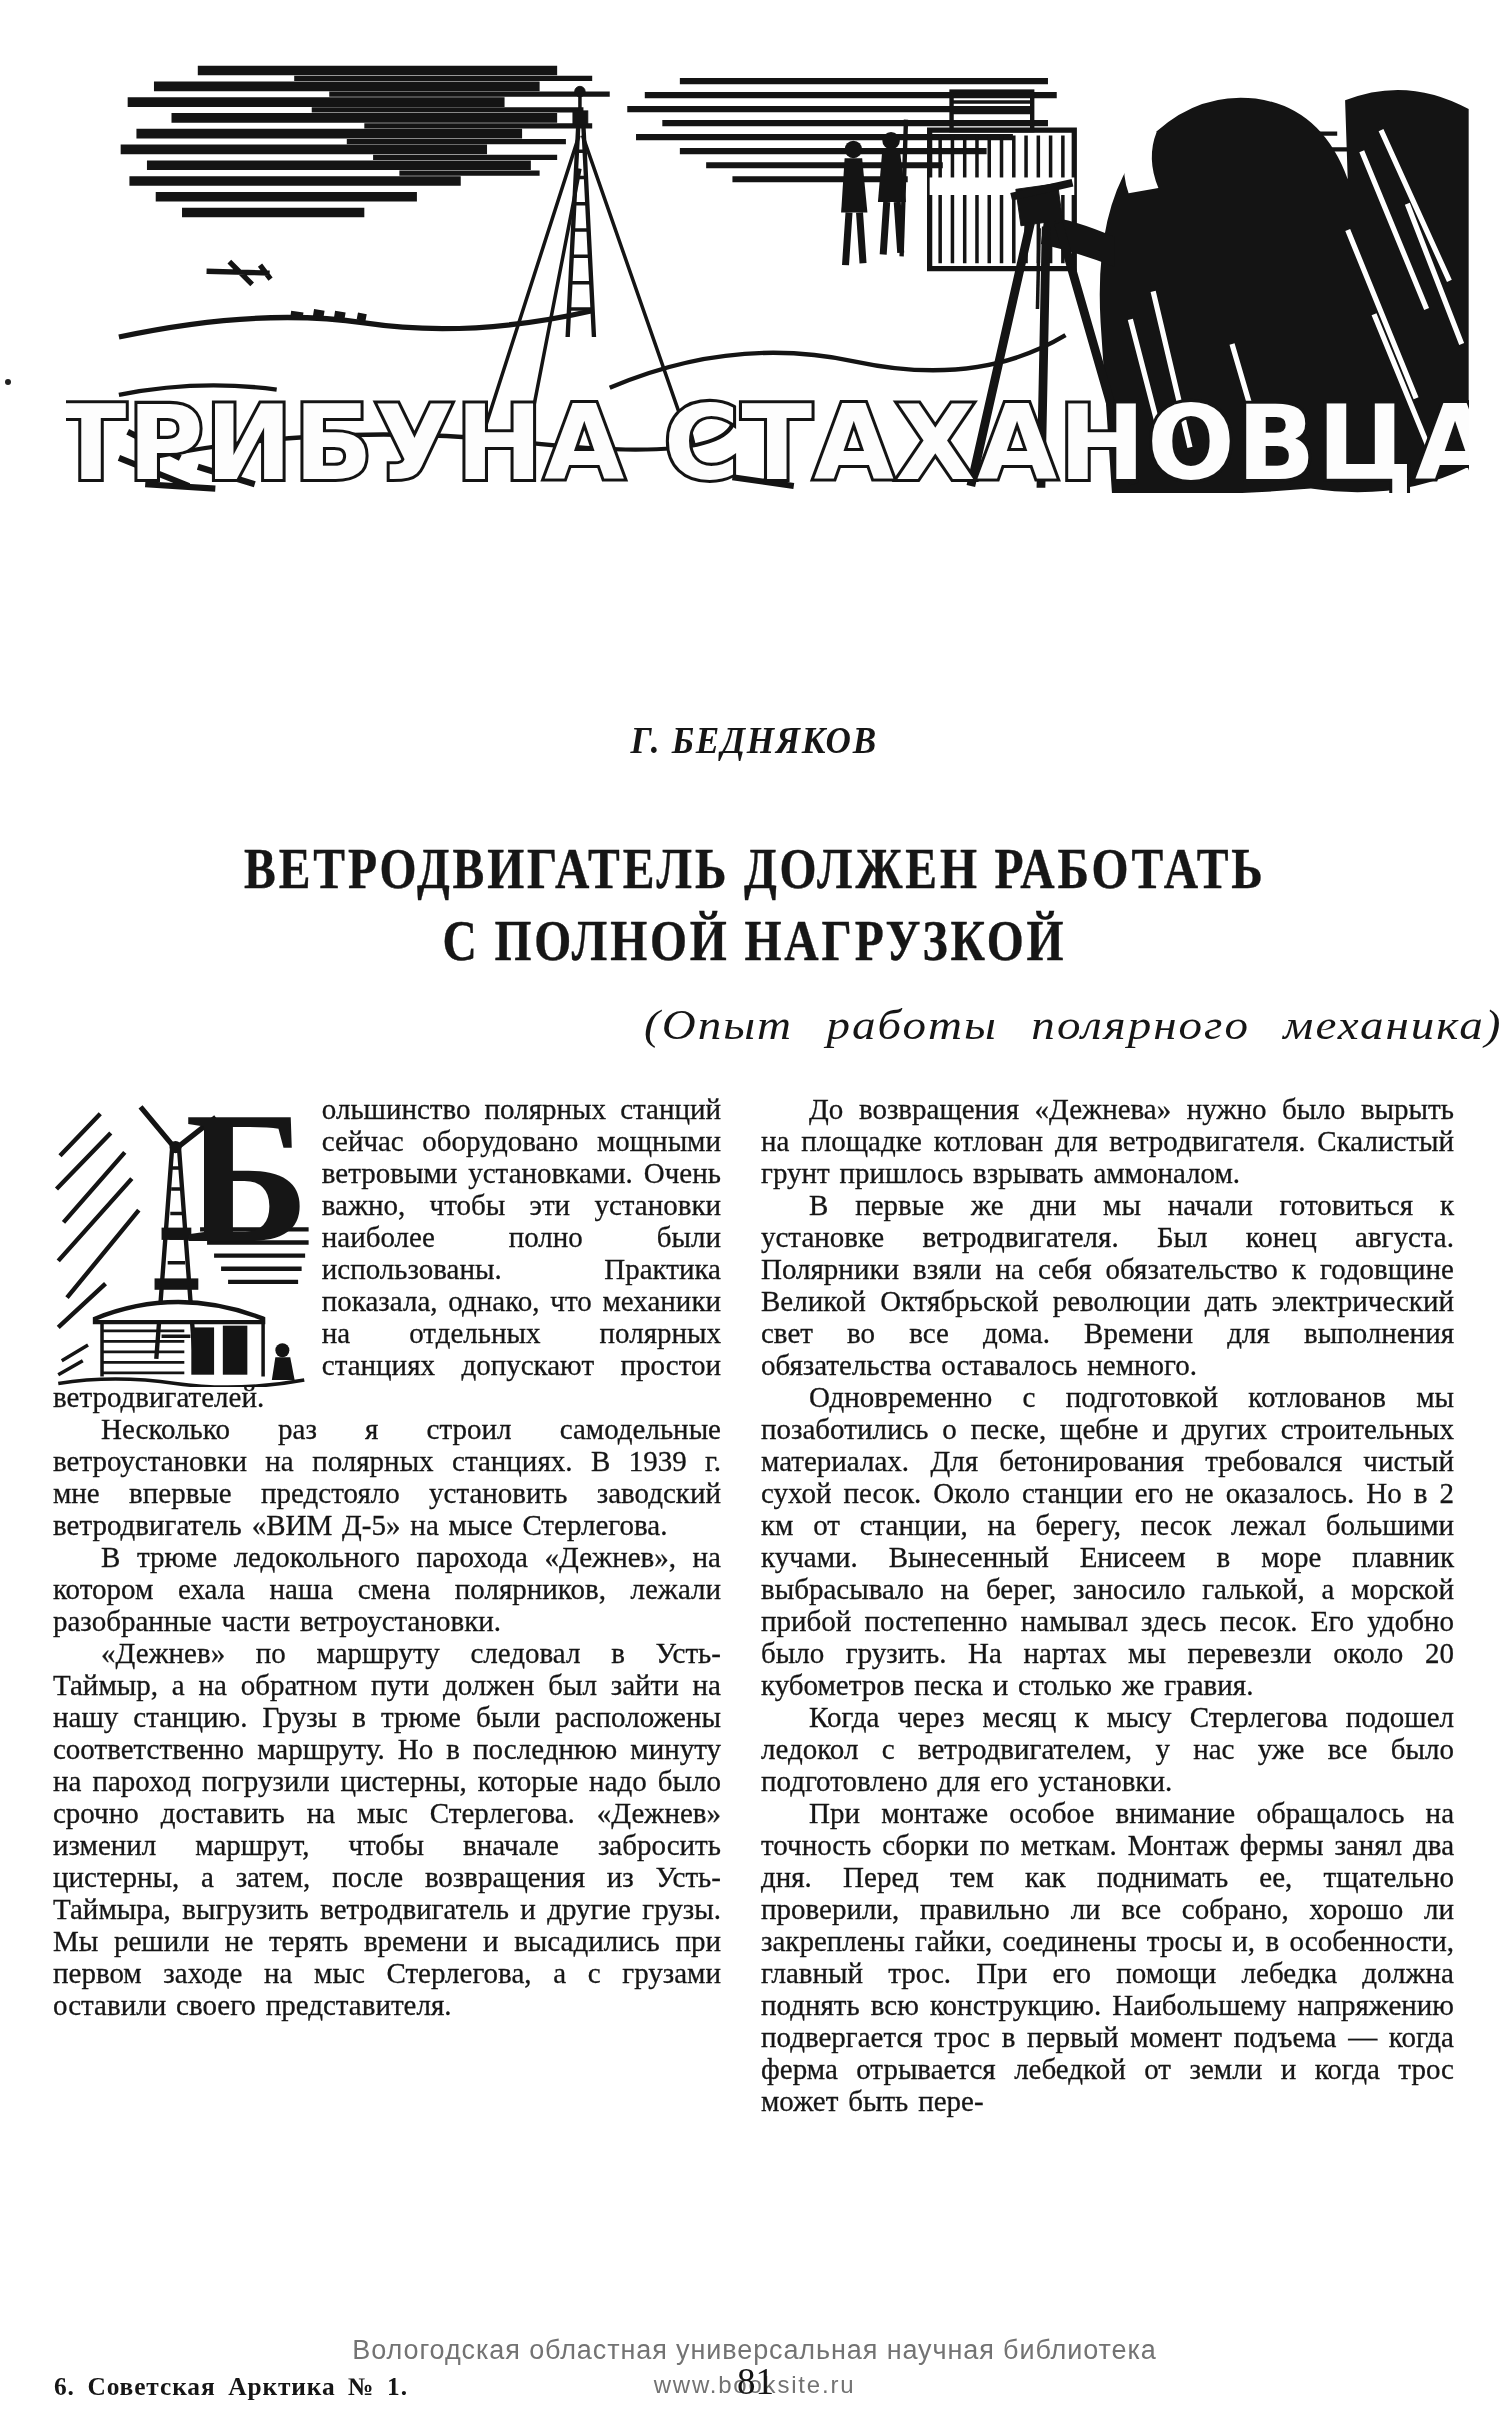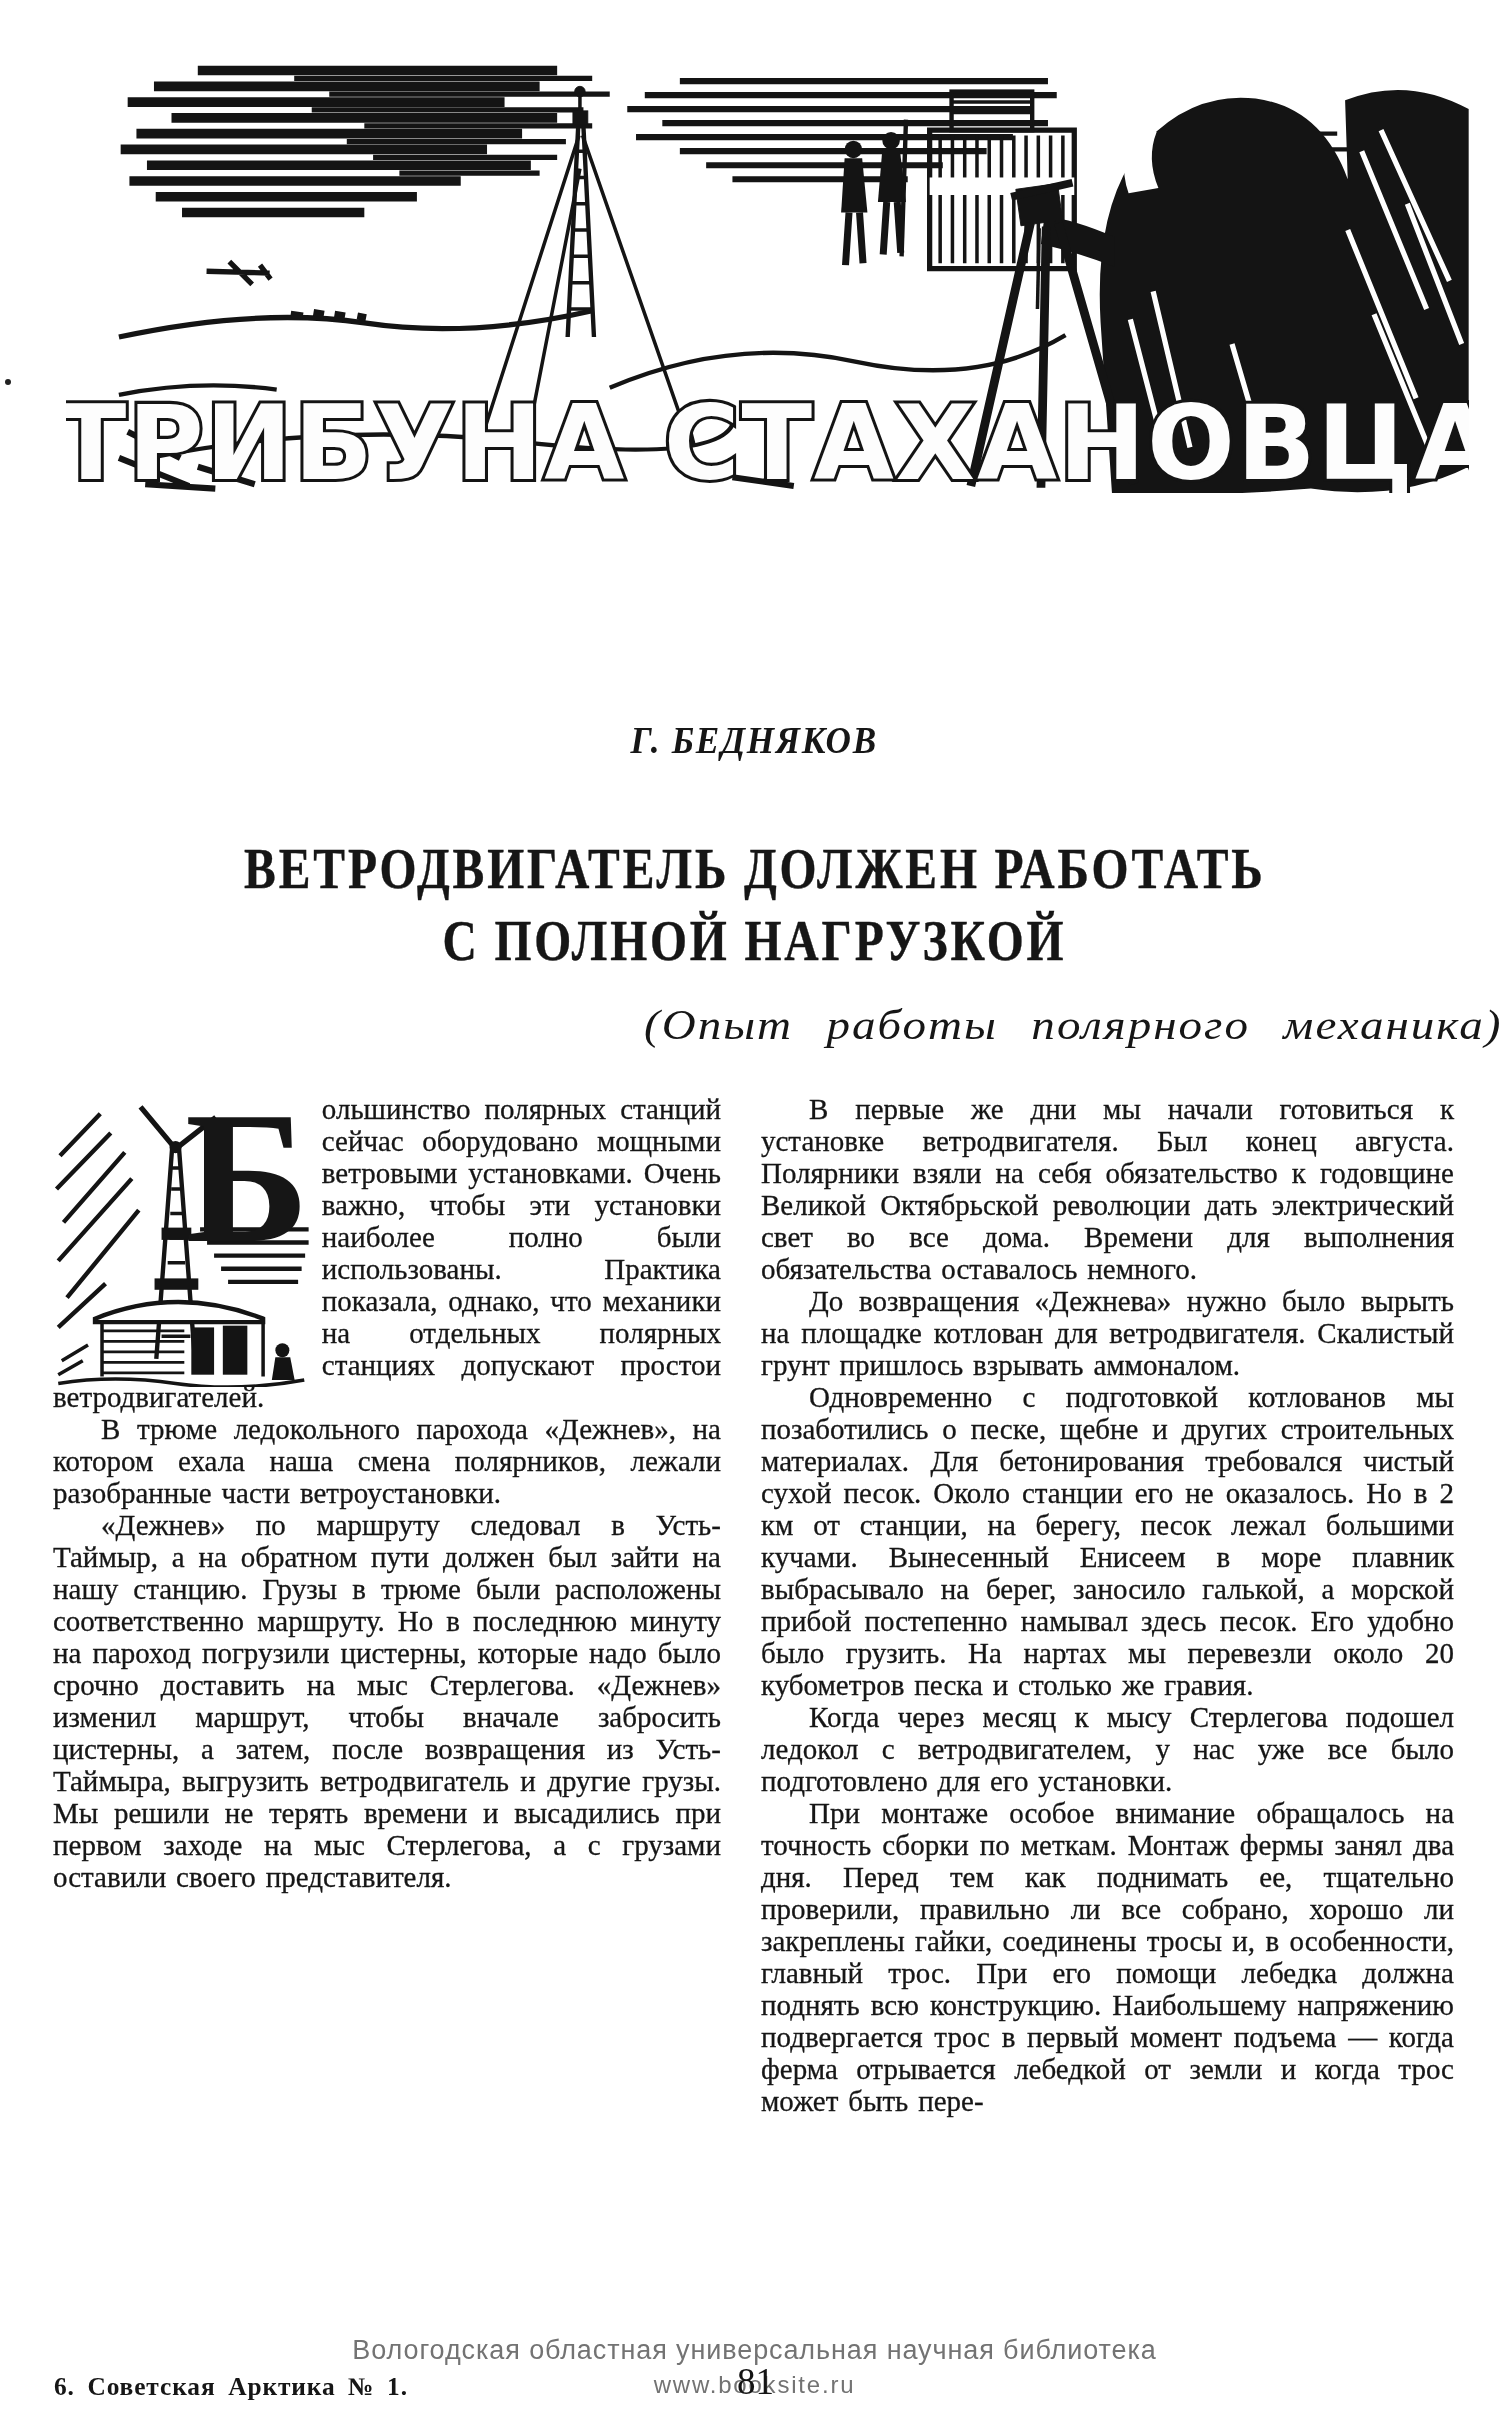--- a/index.html
+++ b/index.html
@@ -156,8 +156,8 @@
     <p>«Дежнев» по маршруту следовал в Усть-Таймыр, а на обратном пути должен был зайти на нашу станцию. Грузы в трюме были расположены соответственно маршруту. Но в последнюю минуту на пароход погрузили цистерны, которые надо было срочно доставить на мыс Стерлегова. «Дежнев» изменил маршрут, чтобы вначале забросить цистерны, а затем, после возвращения из Усть-Таймыра, выгрузить ветродвигатель и другие грузы. Мы решили не терять времени и высадились при первом заходе на мыс Стерлегова, а с грузами оставили своего представителя.</p>
   </div>
   <div class="col right">
+    <p>До возвращения «Дежнева» нужно было вырыть на площадке котлован для ветродвигателя. Скалистый грунт пришлось взрывать аммоналом.</p>
     <p>В первые же дни мы начали готовиться к установке ветродвигателя. Был конец августа. Полярники взяли на себя обязательство к годовщине Великой Октябрьской революции дать электрический свет во все дома. Времени для выполнения обязательства оставалось немного.</p>
-    <p>До возвращения «Дежнева» нужно было вырыть на площадке котлован для ветродвигателя. Скалистый грунт пришлось взрывать аммоналом.</p>
     <p>Одновременно с подготовкой котлованов мы позаботились о песке, щебне и других строительных материалах. Для бетонирования требовался чистый сухой песок. Около станции его не оказалось. Но в 2 км от станции, на берегу, песок лежал большими кучами. Вынесенный Енисеем в море плавник выбрасывало на берег, заносило галькой, а морской прибой постепенно намывал здесь песок. Его удобно было грузить. На нартах мы перевезли около 20 кубометров песка и столько же гравия.</p>
     <p>Когда через месяц к мысу Стерлегова подошел ледокол с ветродвигателем, у нас уже все было подготовлено для его установки.</p>
     <p>При монтаже особое внимание обращалось на точность сборки по меткам. Монтаж фермы занял два дня. Перед тем как поднимать ее, тщательно проверили, правильно ли все собрано, хорошо ли закреплены гайки, соединены тросы и, в особенности, главный трос. При его помощи лебедка должна поднять всю конструкцию. Наибольшему напряжению подвергается трос в первый момент подъема — когда ферма отрывается лебедкой от земли и когда трос может быть пере-</p>

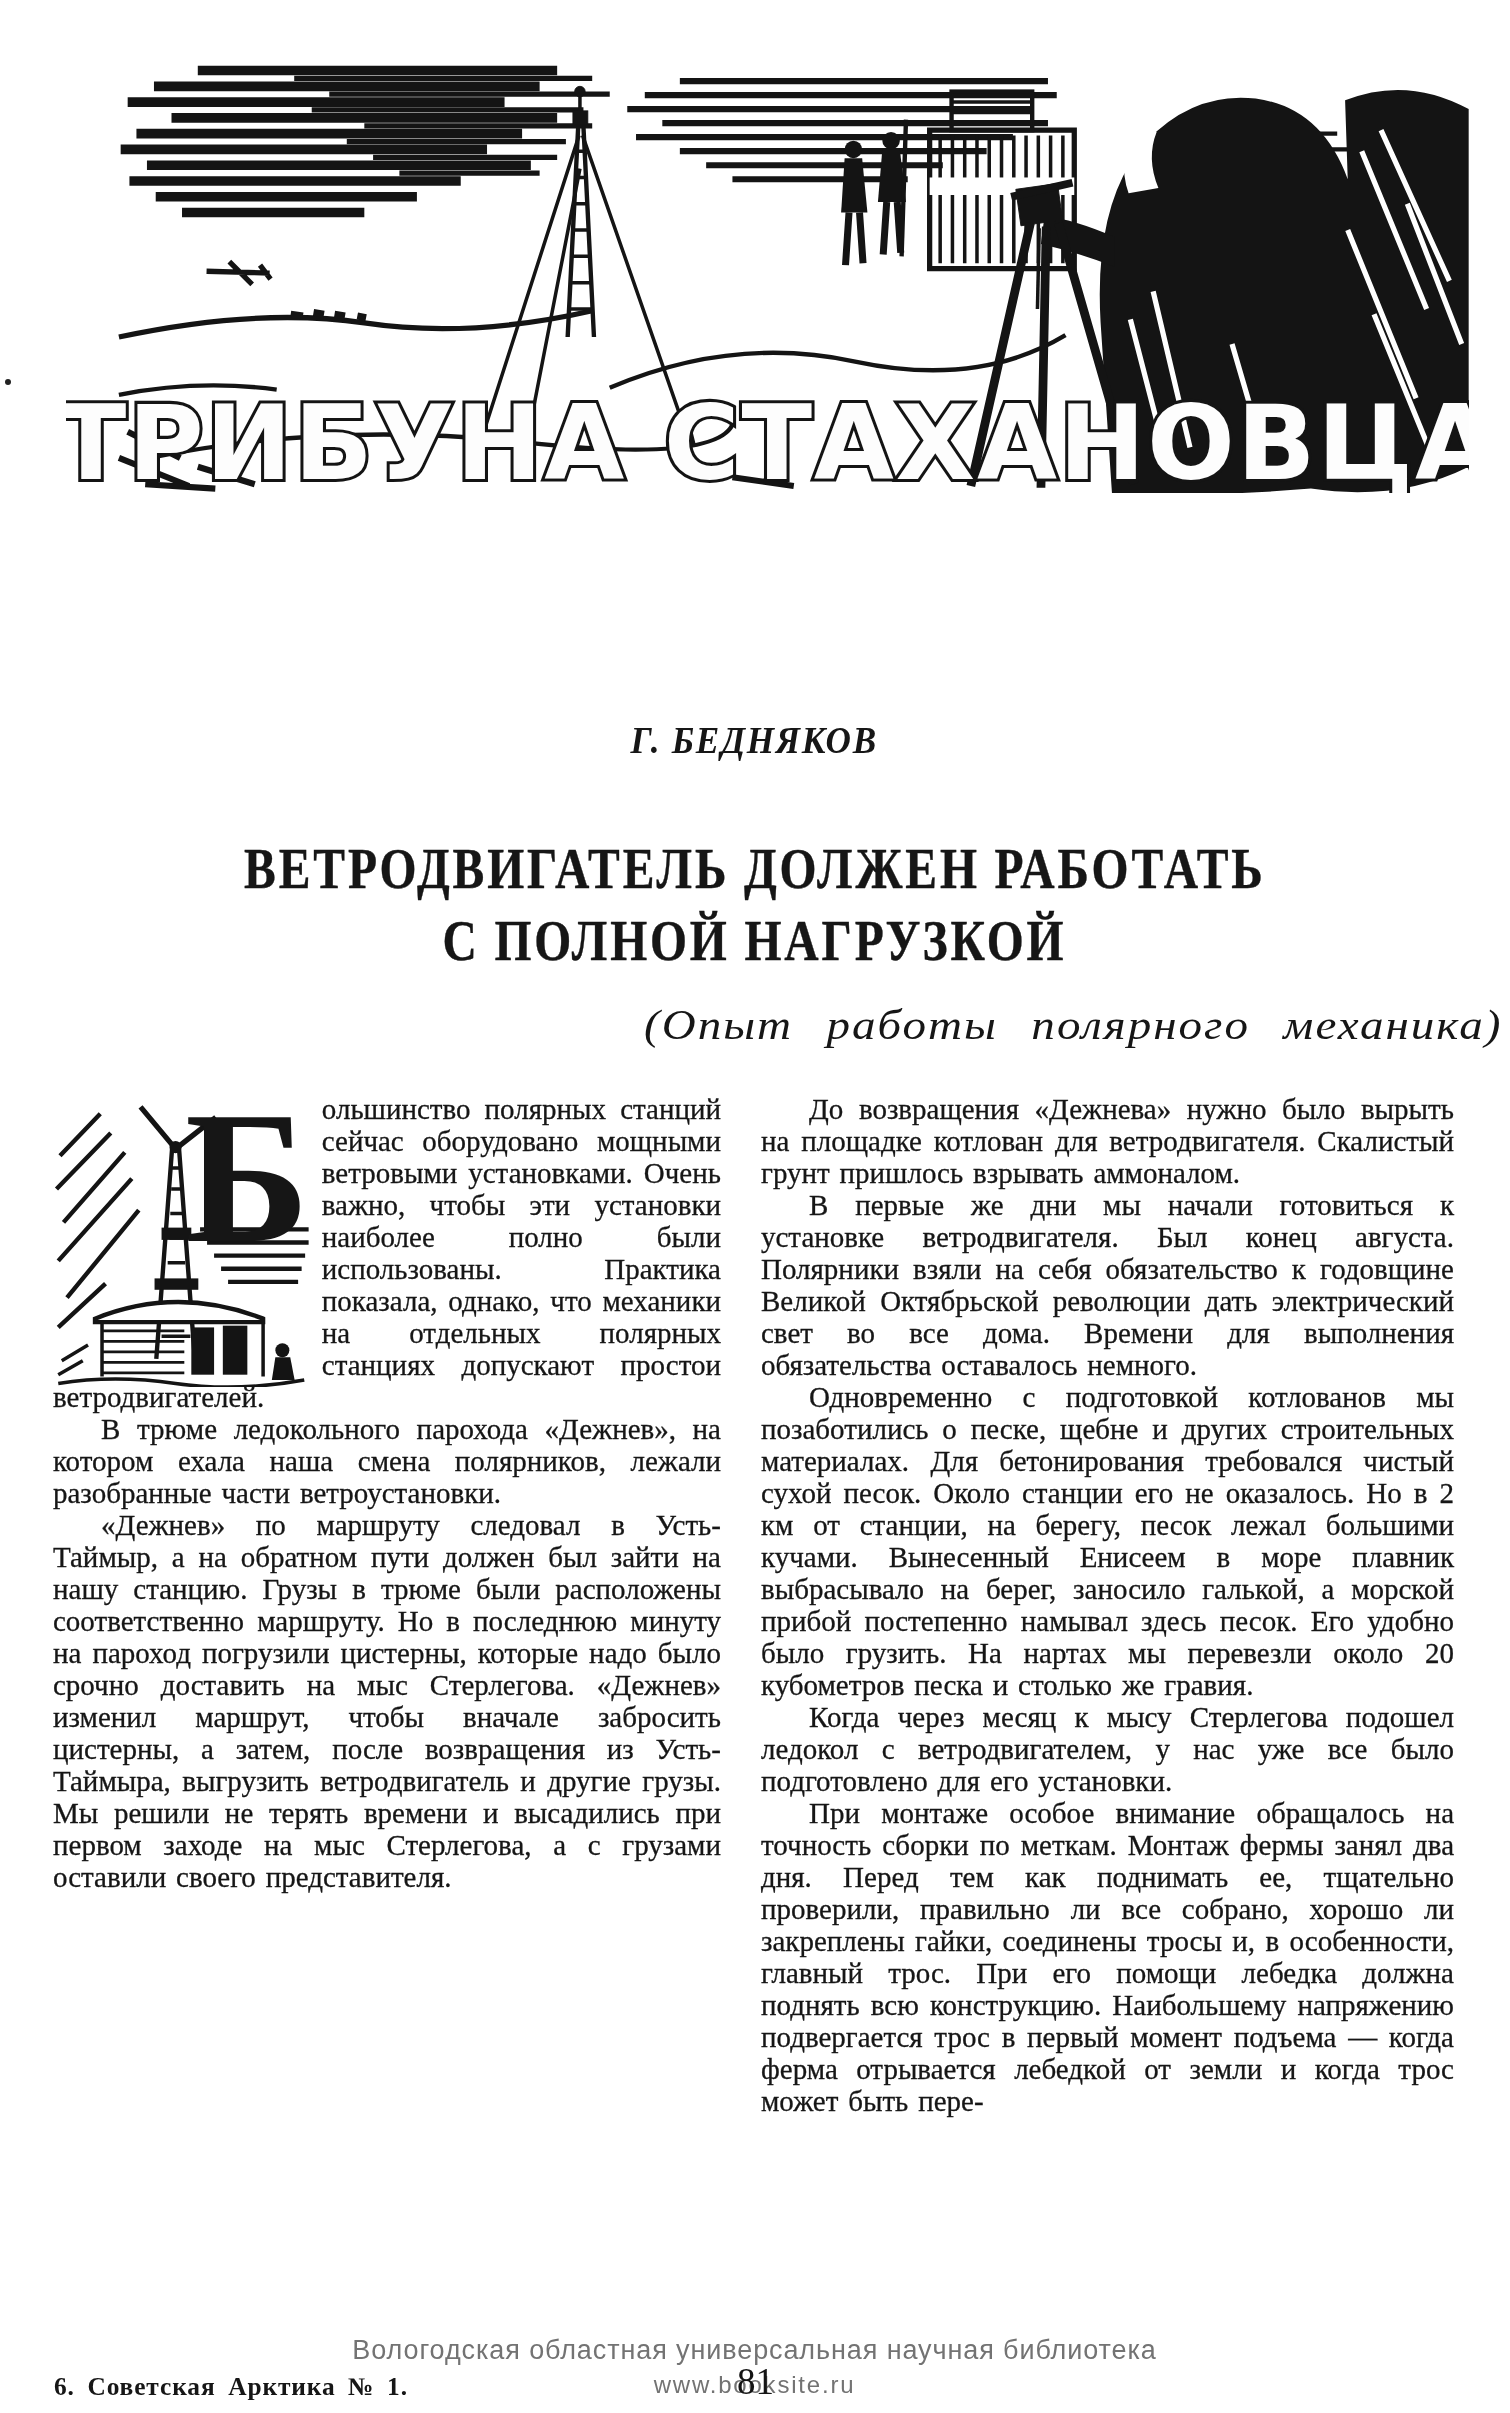--- a/index.html
+++ b/index.html
@@ -152,6 +152,7 @@
       </span>
       <span>ольшинство полярных станций сейчас оборудовано мощными ветровыми установками. Очень важно, чтобы эти установки наиболее полно были использованы. Практика показала, однако, что механики на отдельных полярных станциях допускают простои ветродвигателей.</span>
     </p>
+    <p>Несколько раз я строил самодельные ветроустановки на полярных станциях. В 1939 г. мне впервые предстояло установить заводский ветродвигатель «ВИМ Д-5» на мысе Стерлегова.</p>
     <p>В трюме ледокольного парохода «Дежнев», на котором ехала наша смена полярников, лежали разобранные части ветроустановки.</p>
     <p>«Дежнев» по маршруту следовал в Усть-Таймыр, а на обратном пути должен был зайти на нашу станцию. Грузы в трюме были расположены соответственно маршруту. Но в последнюю минуту на пароход погрузили цистерны, которые надо было срочно доставить на мыс Стерлегова. «Дежнев» изменил маршрут, чтобы вначале забросить цистерны, а затем, после возвращения из Усть-Таймыра, выгрузить ветродвигатель и другие грузы. Мы решили не терять времени и высадились при первом заходе на мыс Стерлегова, а с грузами оставили своего представителя.</p>
   </div>

